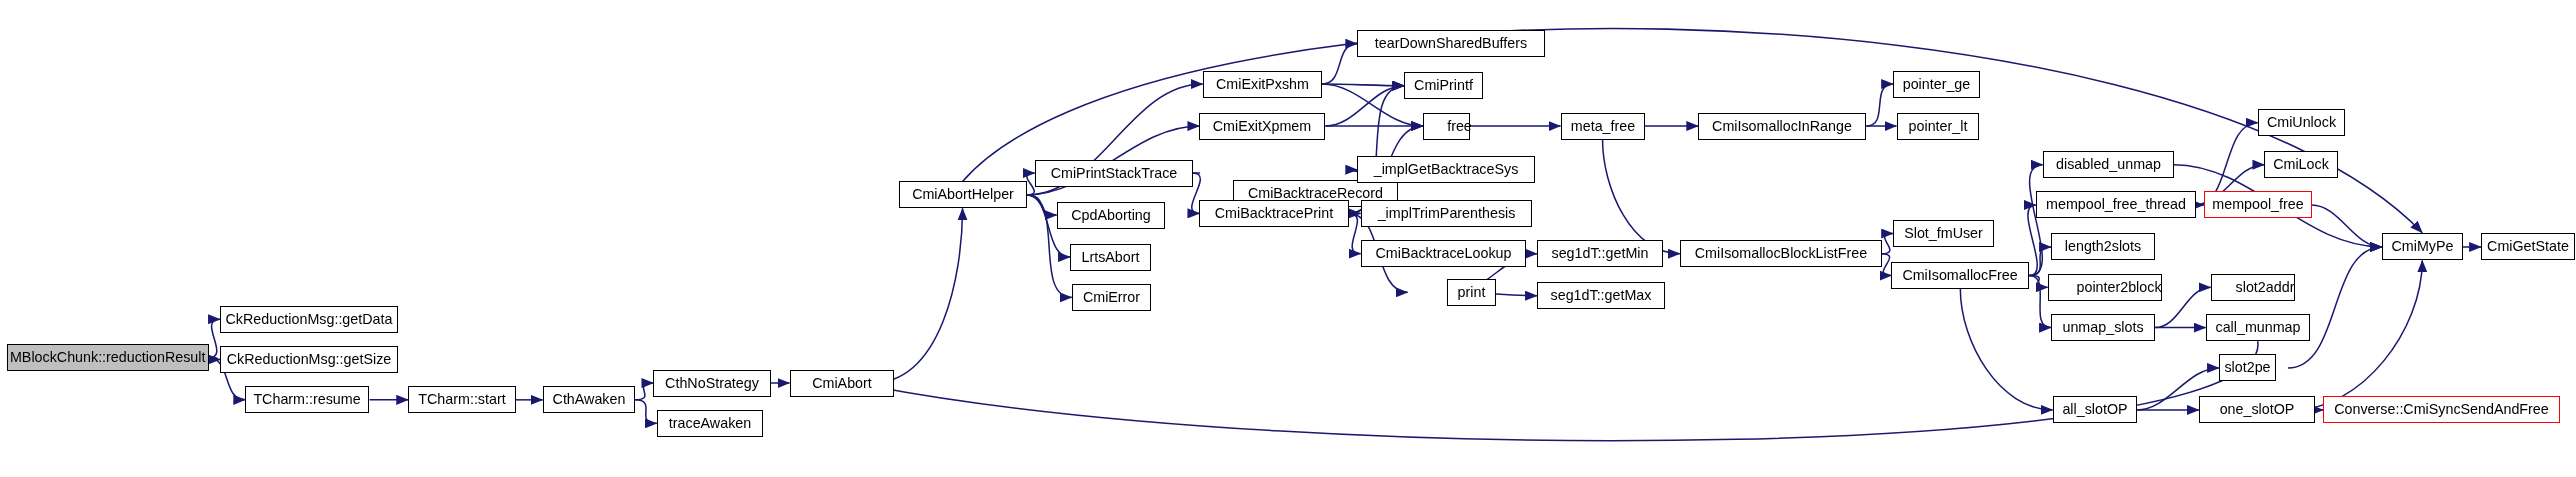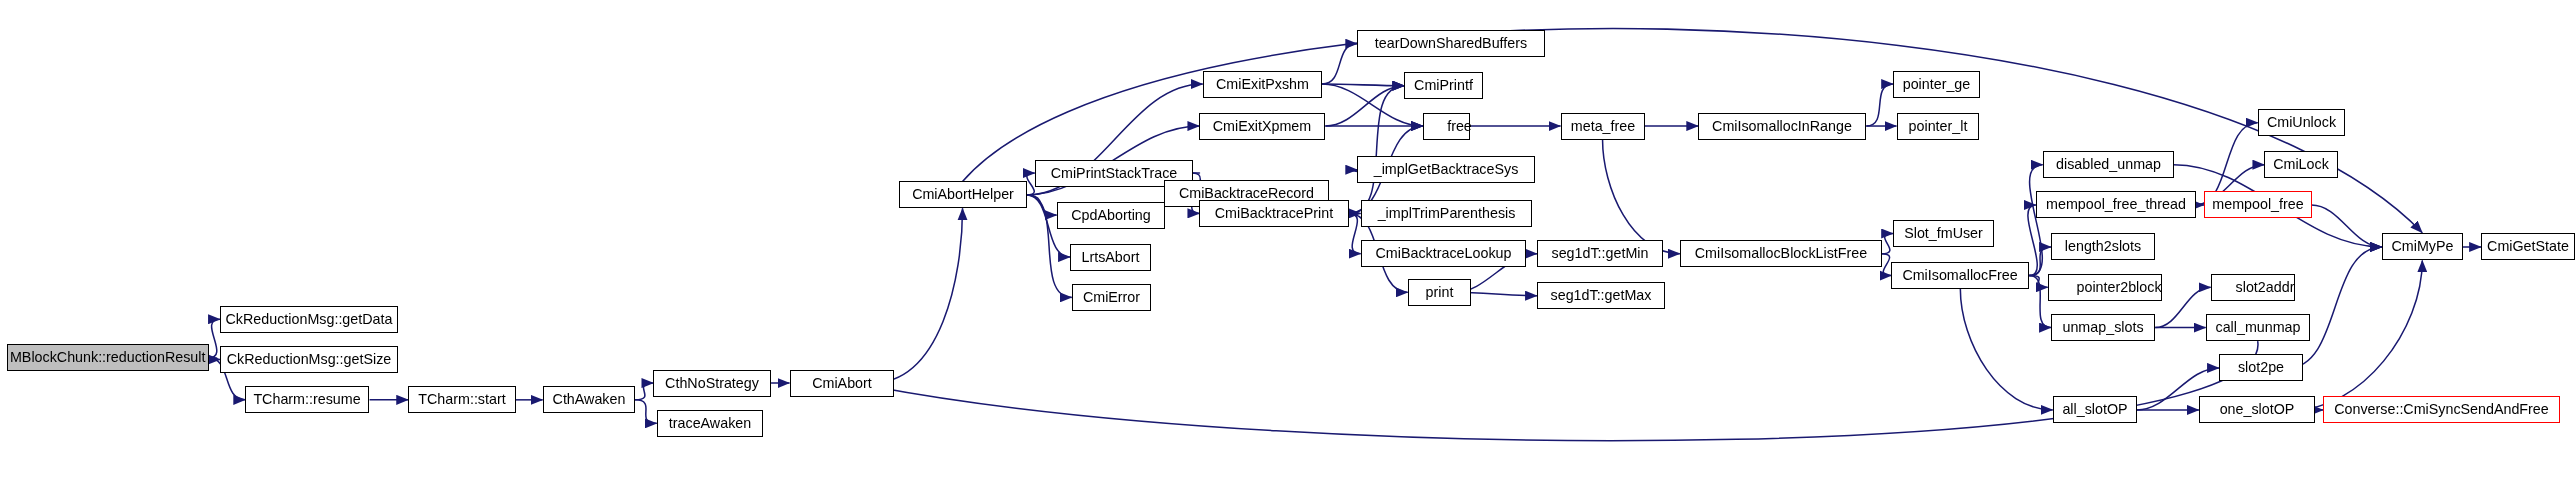--- a/index.html
+++ b/index.html
@@ -141,7 +141,7 @@
       <div class="node" style="left: 1357px; top: 30px; width: 188px;">tearDownSharedBuffers</div>
       <div class="node" style="left: 1404px; top: 72px; width: 79px;">CmiPrintf</div>
       <div class="node" style="left: 1423px; top: 113px; width: 47px; padding-left: 26px;">free</div>
-      <div class="node" style="left: 1164px; top: 160px; width: 165px; margin-top: 20px;">CmiBacktraceRecord</div>
+      <div class="node" style="left: 1233px; top: 160px; width: 165px; margin-top: 20px;">CmiBacktraceRecord</div>
       <div class="node" style="left: 1199px; top: 200px; width: 150px;">CmiBacktracePrint</div>
       <div class="node" style="left: 1357px; top: 156px; width: 178px;">_implGetBacktraceSys</div>
       <div class="node" style="left: 1361px; top: 200px; width: 171px;">_implTrimParenthesis</div>

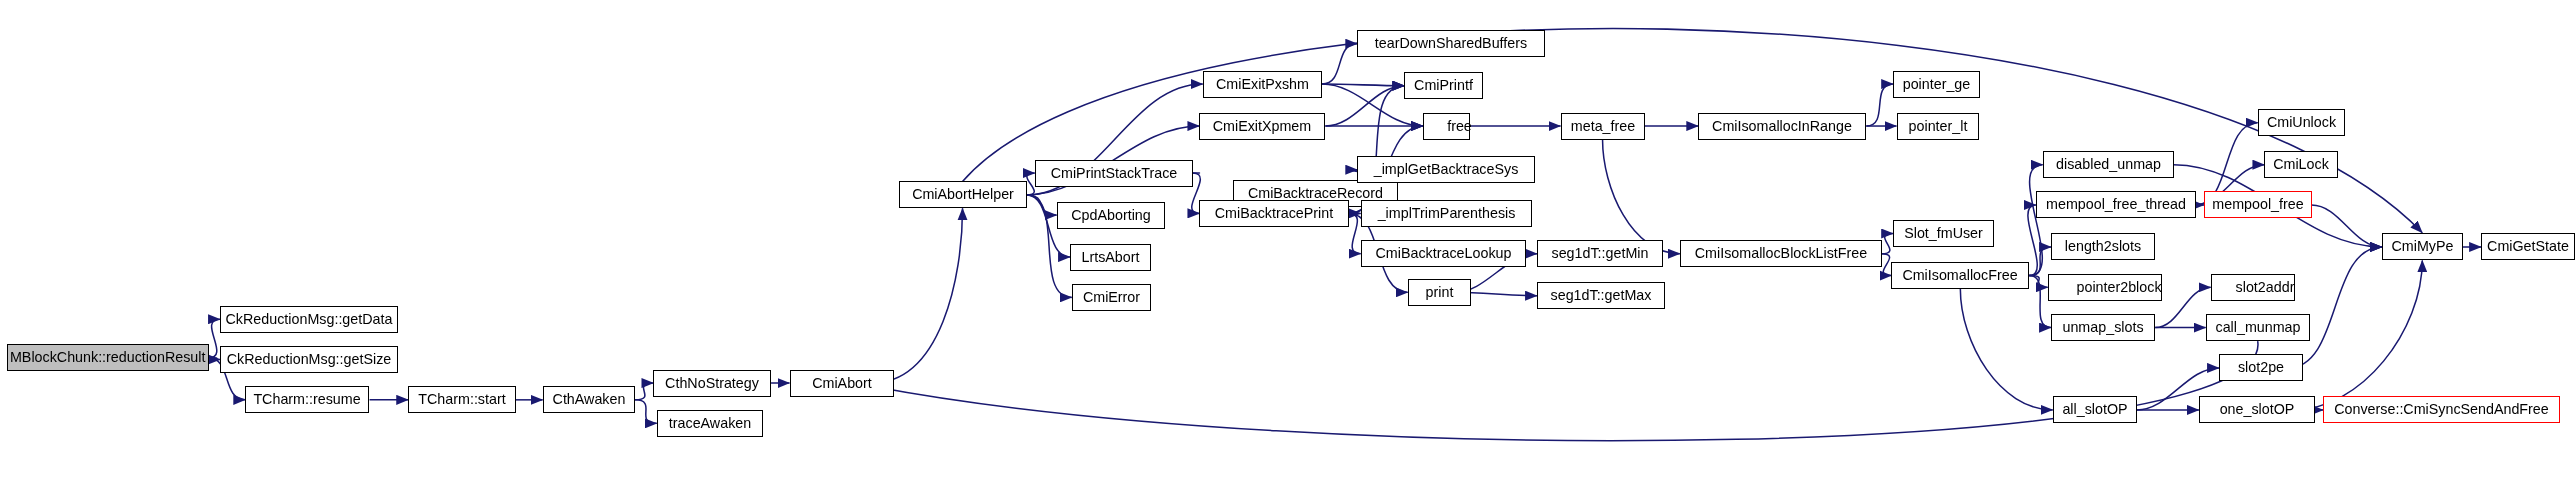--- a/index.html
+++ b/index.html
@@ -146,7 +146,7 @@
       <div class="node" style="left: 1357px; top: 156px; width: 178px;">_implGetBacktraceSys</div>
       <div class="node" style="left: 1361px; top: 200px; width: 171px;">_implTrimParenthesis</div>
       <div class="node" style="left: 1361px; top: 240px; width: 165px;">CmiBacktraceLookup</div>
-      <div class="node" style="left: 1408px; top: 279px; width: 63px;">print</div>
+      <div class="node" style="left: 1447px; top: 279px; width: 49px;">print</div>
       <div class="node" style="left: 1537px; top: 240px; width: 126px;">seg1dT::getMin</div>
       <div class="node" style="left: 1537px; top: 282px; width: 128px;">seg1dT::getMax</div>
       <div class="node" style="left: 1561px; top: 113px; width: 84px;">meta_free</div>

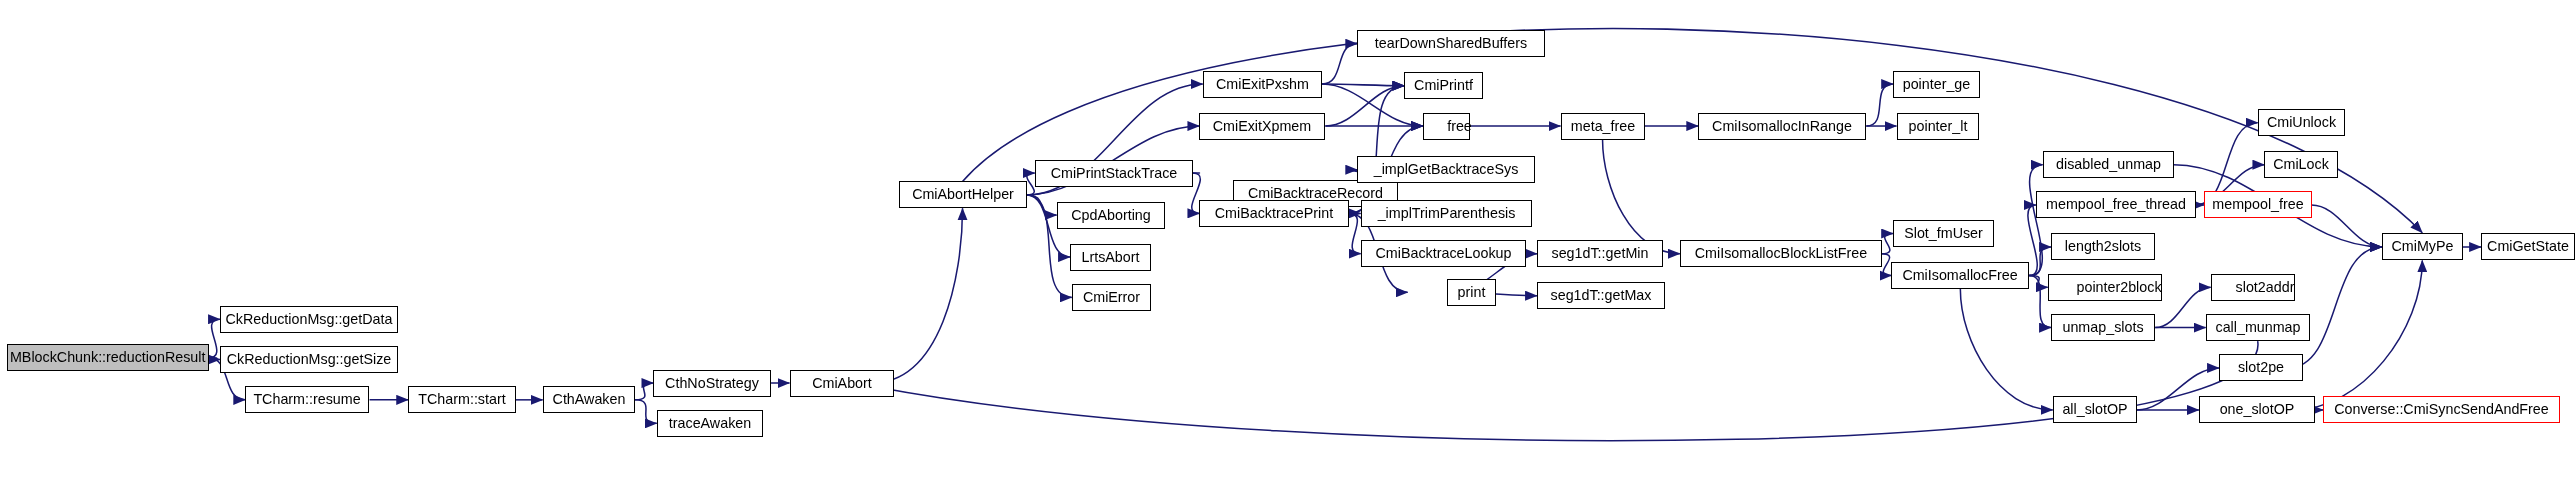--- a/index.html
+++ b/index.html
@@ -166,7 +166,7 @@
       <div class="node" style="left: 2051px; top: 314px; width: 104px;">unmap_slots</div>
       <div class="node" style="left: 2211px; top: 274px; width: 84px; padding-left: 24px;">slot2addr</div>
       <div class="node" style="left: 2206px; top: 314px; width: 104px;">call_munmap</div>
-      <div class="node" style="left: 2219px; top: 354px; width: 84px;">slot2pe</div>
+      <div class="node" style="left: 2219px; top: 354px; width: 57px;">slot2pe</div>
       <div class="node" style="left: 2053px; top: 396px; width: 84px;">all_slotOP</div>
       <div class="node" style="left: 2199px; top: 396px; width: 116px;">one_slotOP</div>
       <div class="node" style="left: 2382px; top: 233px; width: 81px;">CmiMyPe</div>

